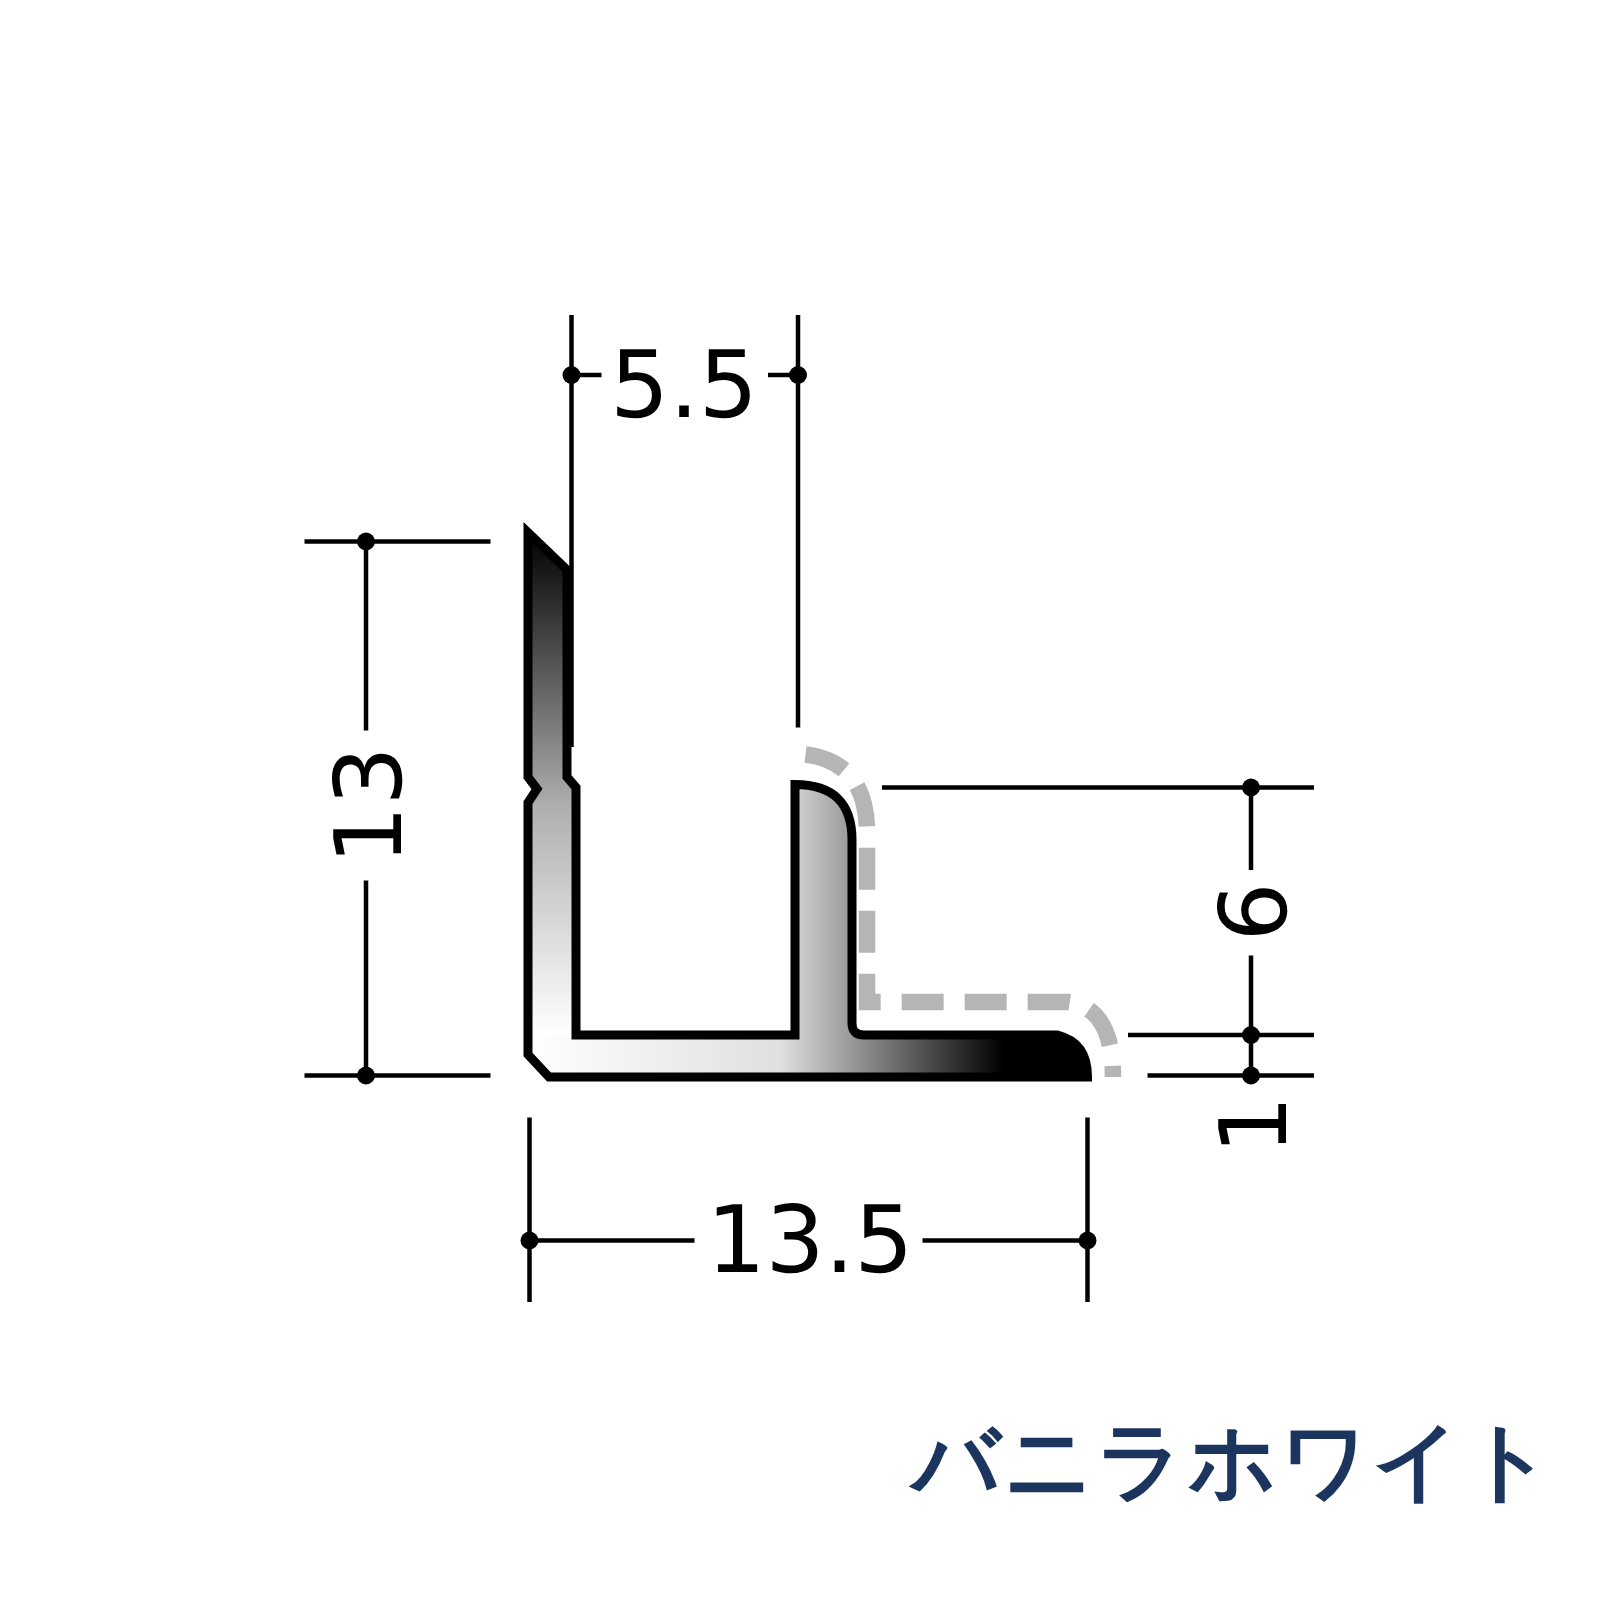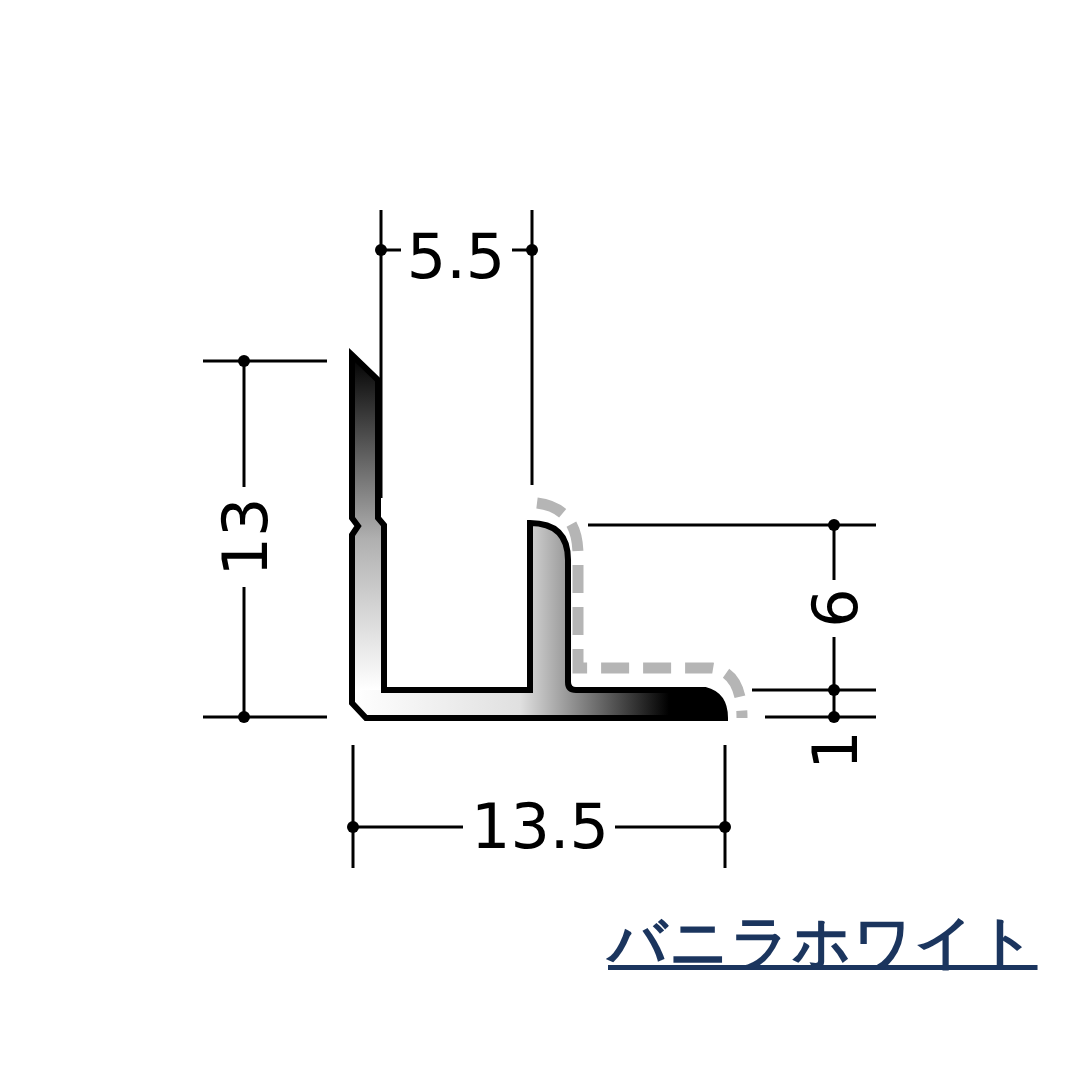--- a/index.html
+++ b/index.html
@@ -6,7 +6,7 @@
   #canvas { position: relative; width: 1080px; height: 1080px; background: #ffffff; overflow: hidden; }
   svg { position: absolute; left: 0; top: 0; }
   .dimtext { font-family: "DejaVu Sans", sans-serif; font-size: 62px; fill: #000; }
-  .caption { position: absolute; left: 608px; top: 904px; width: 400px; font-family: "DejaVu Sans", sans-serif; font-weight: bold; font-size: 58px; color: #1b355e; letter-spacing: 2px; white-space: nowrap; text-decoration: underline; }
+  .caption { position: absolute; left: 608px; top: 936px; width: 400px; font-family: "DejaVu Sans", sans-serif; font-weight: bold; font-size: 58px; color: #1b355e; letter-spacing: 2px; white-space: nowrap; }
 </style>
 </head>
 <body>

